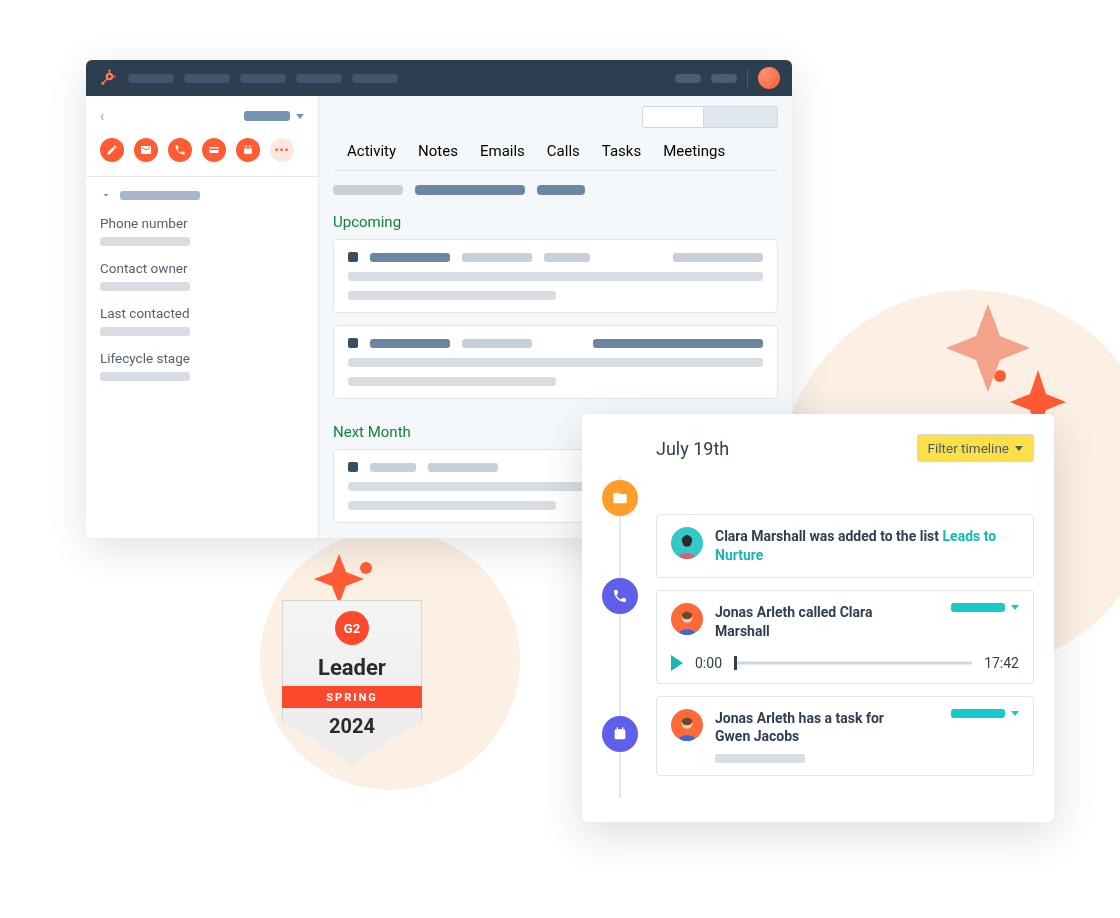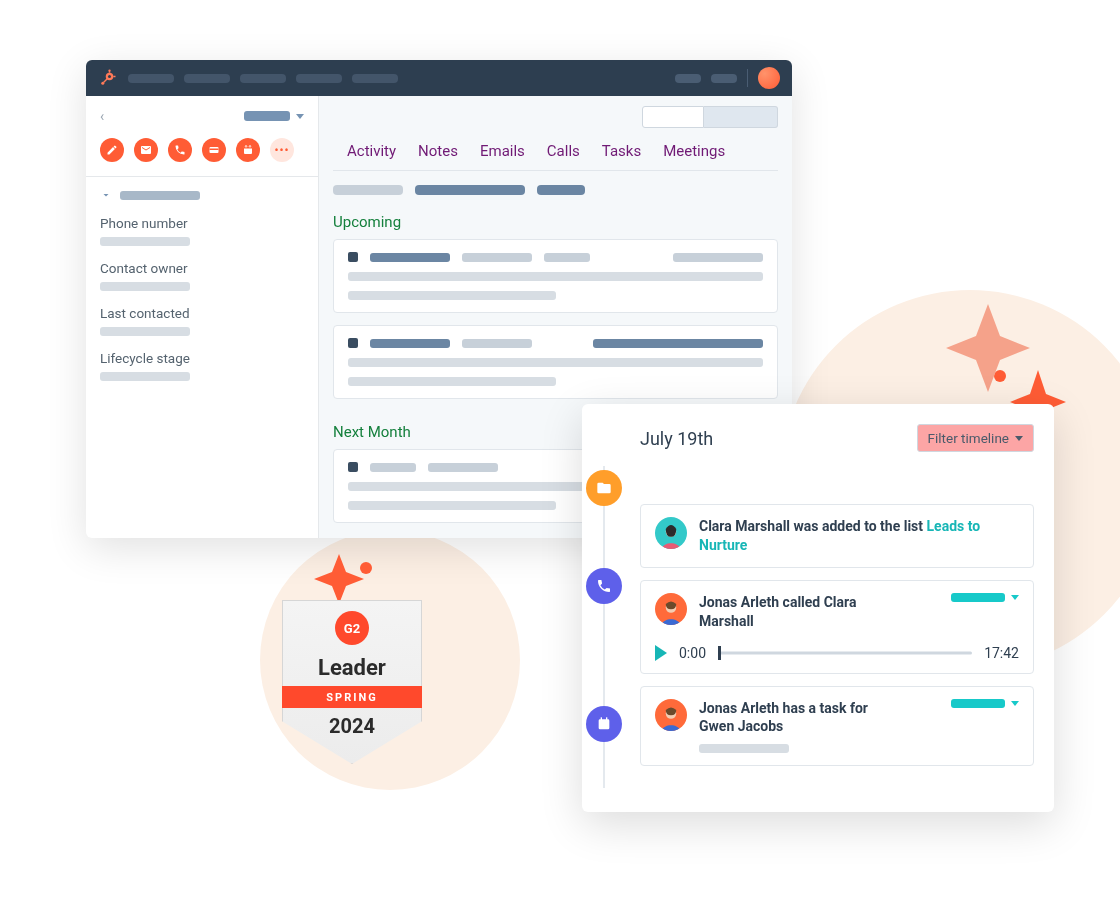--- a/index.html
+++ b/index.html
@@ -150,7 +150,7 @@
   .main-btn.b { width: 74px; background: #dfe7ef; border-left: none; border-radius: 0 3px 3px 0; }
 
   .tabs { display: flex; gap: 22px; padding: 14px 14px 10px; border-bottom: 1px solid #e1e6eb; }
-  .tab { font-size: 15px; color: #701a75; cursor: pointer; }
+  .tab { font-size: 15px; color: #000000; cursor: pointer; }
 
   .filter-pills { display: flex; gap: 12px; padding: 14px 14px 6px; align-items: center; }
   .fpill { height: 10px; border-radius: 4px; }

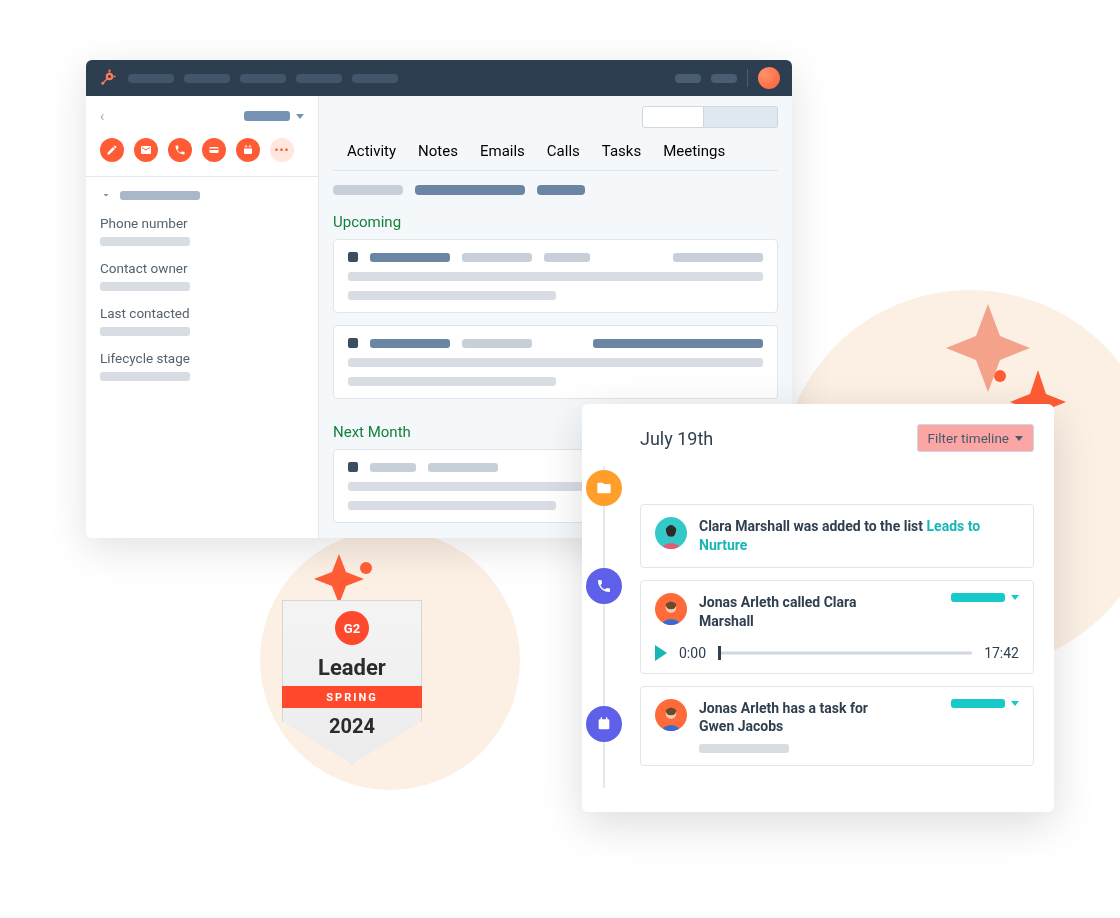--- a/index.html
+++ b/index.html
@@ -178,12 +178,12 @@
   .timeline {
     position: absolute;
     right: 66px;
-    top: 404px;
+    top: 414px;
     width: 472px;
     background: #fff;
     border-radius: 6px;
     box-shadow: 0 12px 44px rgba(0,0,0,0.14);
-    padding: 20px 20px 24px 4px;
+    padding: 20px 20px 24px 20px;
     z-index: 3;
   }
   .tl-header { display: flex; align-items: center; justify-content: space-between; margin-bottom: 14px; padding-left: 54px; }

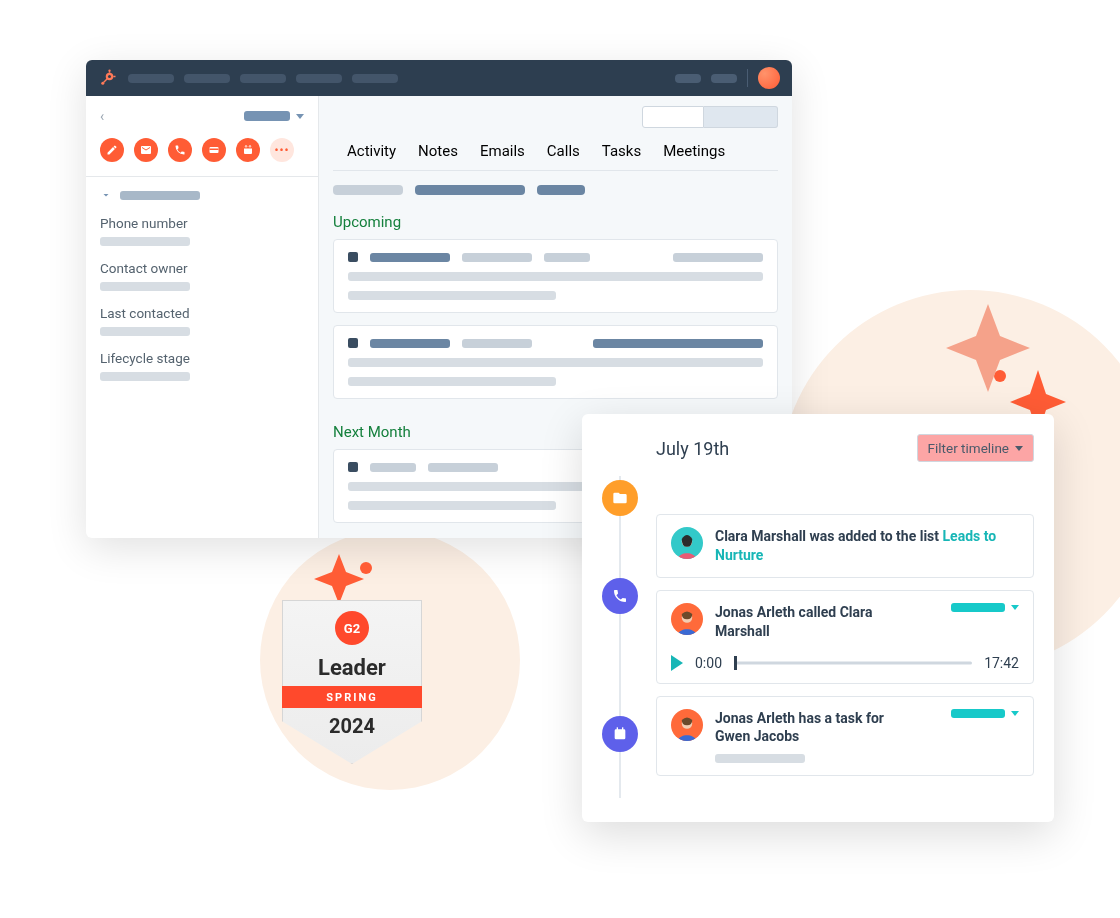--- a/index.html
+++ b/index.html
@@ -190,7 +190,7 @@
   .tl-date { font-size: 18px; font-weight: 400; color: #2f3f50; }
   .filter-btn {
     font-size: 13.5px; color: #4a5a6a;
-    background: #fca5a5; border: 1px solid #cfd7df;
+    background: #fde047; border: 1px solid #cfd7df;
     padding: 5px 10px; border-radius: 3px;
     display: flex; align-items: center; gap: 6px;
   }

